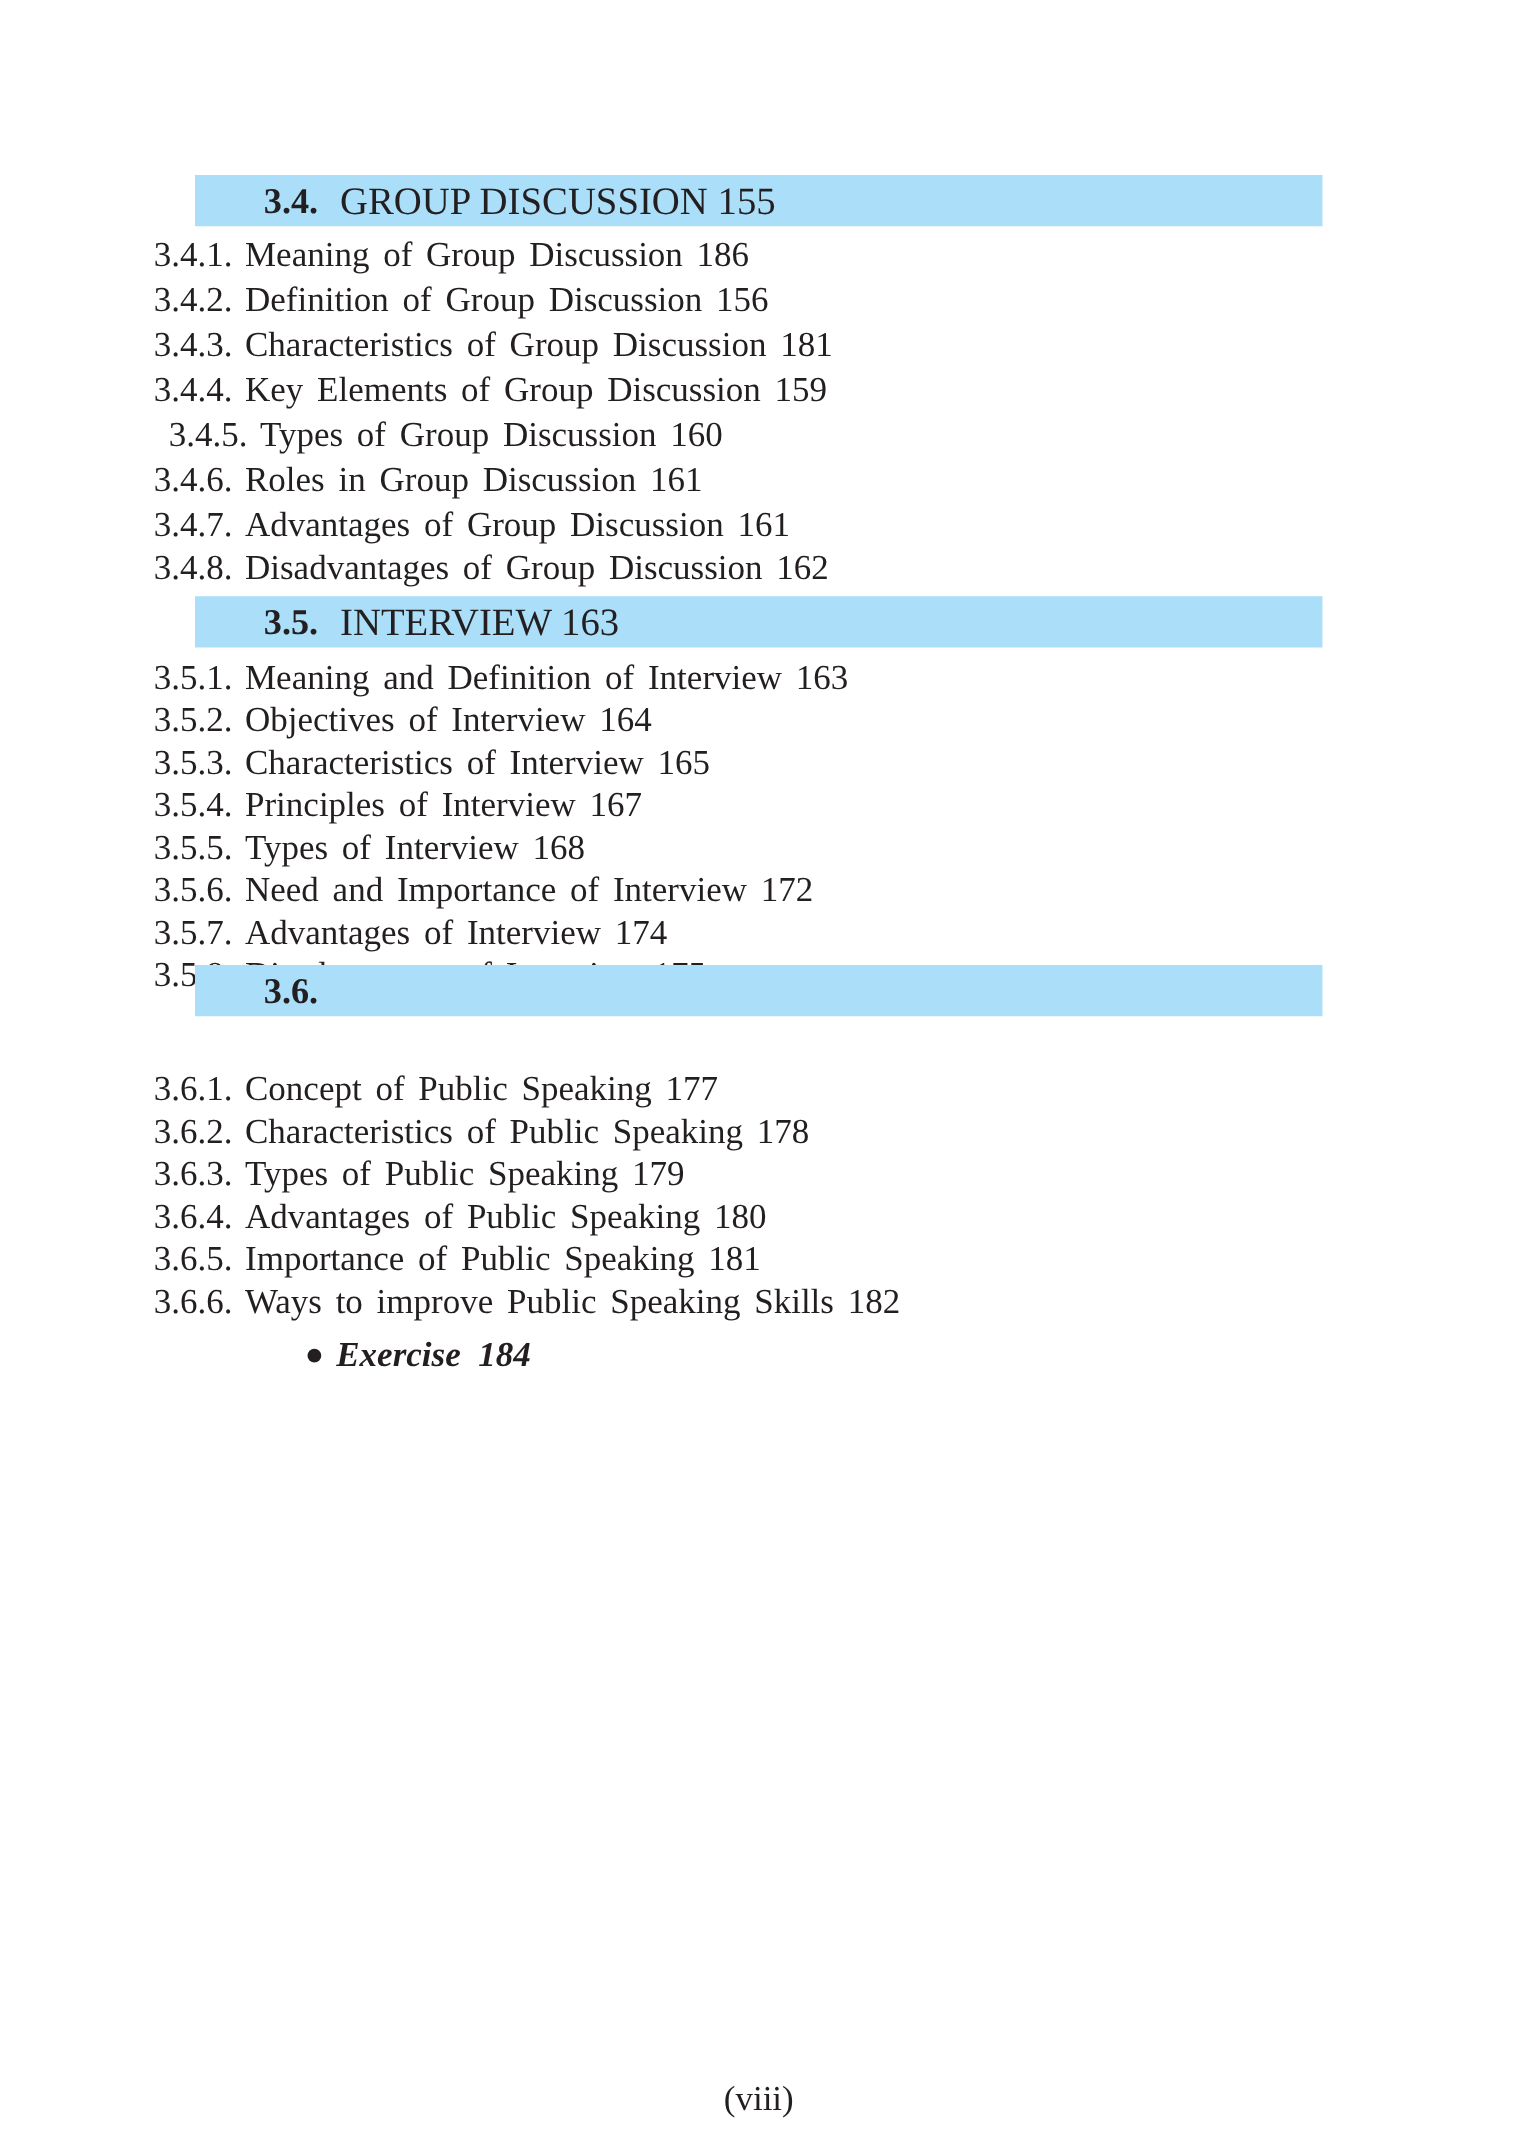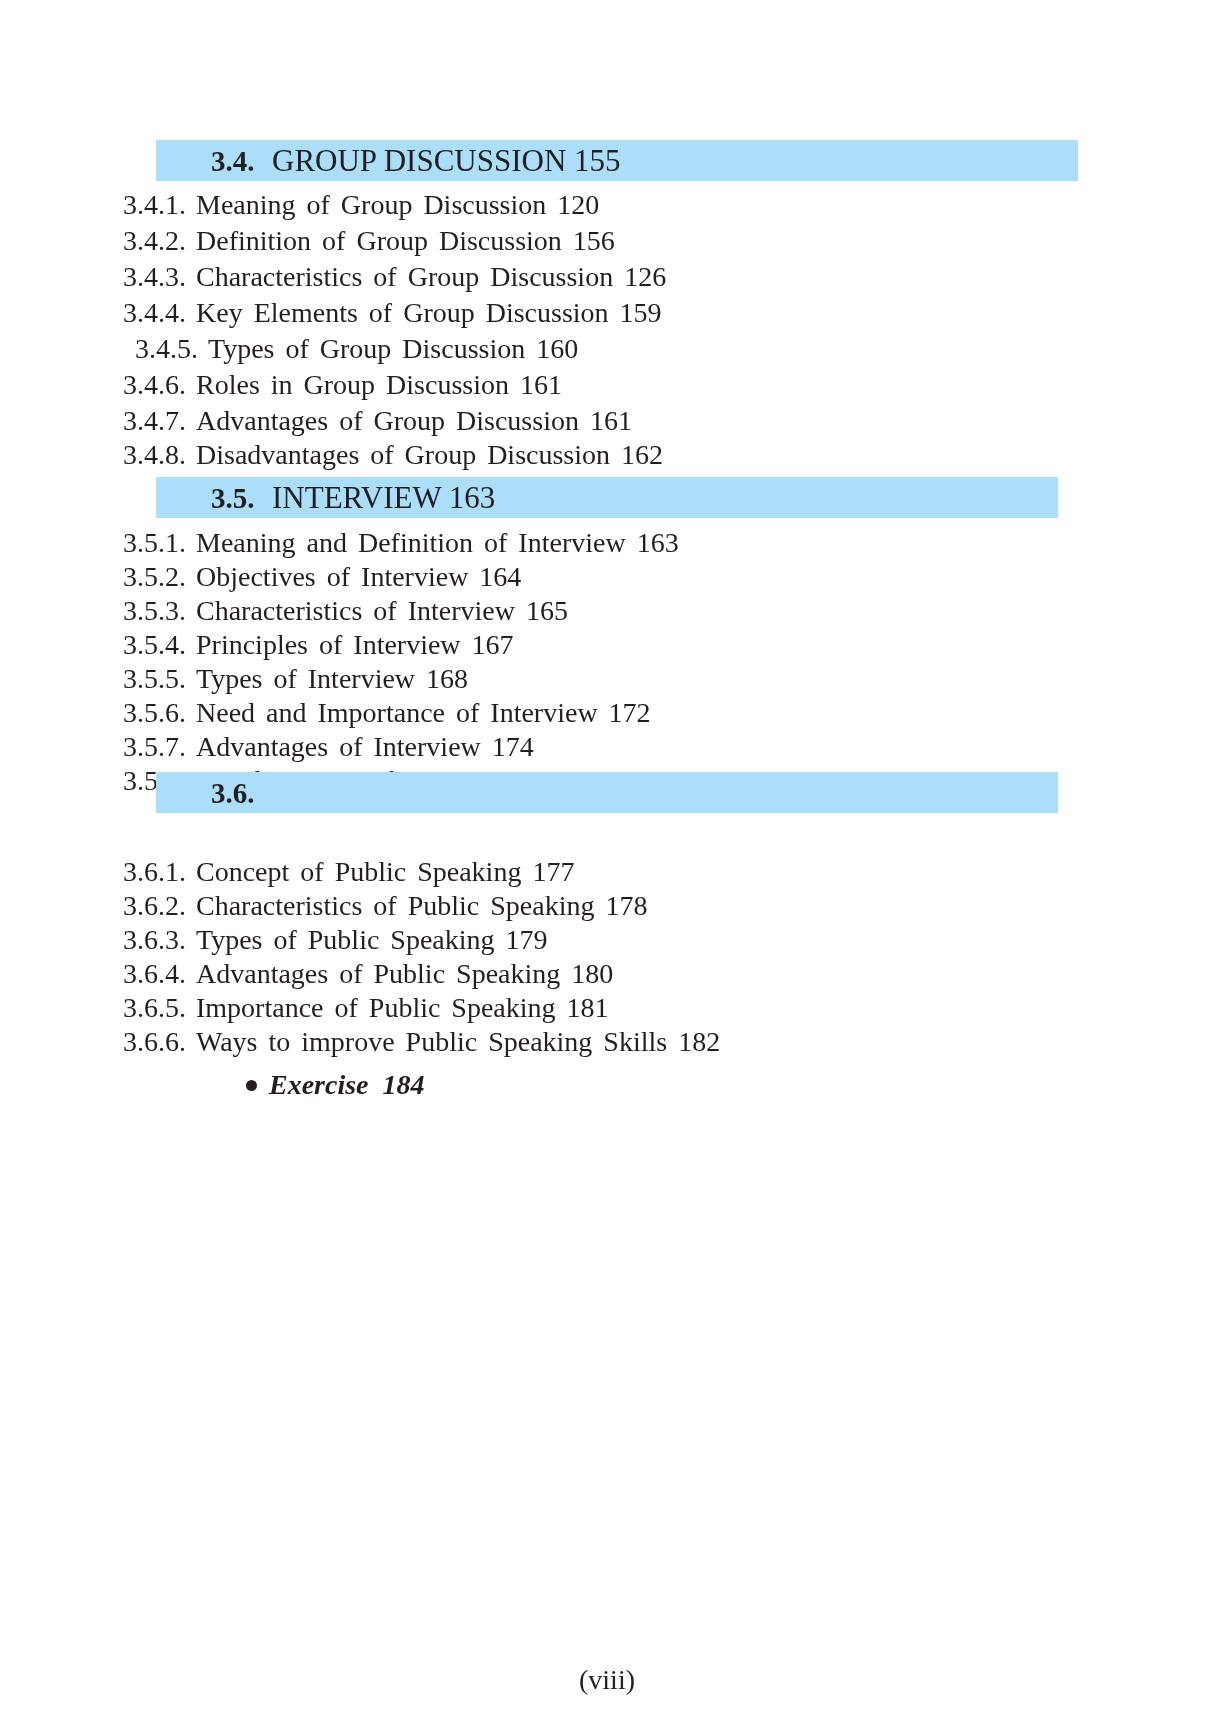--- a/index.html
+++ b/index.html
@@ -33,7 +33,7 @@
 </head>
 <body>
 
-<div class="band" style="top:140px;padding-left:20px;">
+<div class="band" style="top:140px;">
   <span class="num">3.4.</span>
   <span class="title">GROUP DISCUSSION 155</span>
 </div>

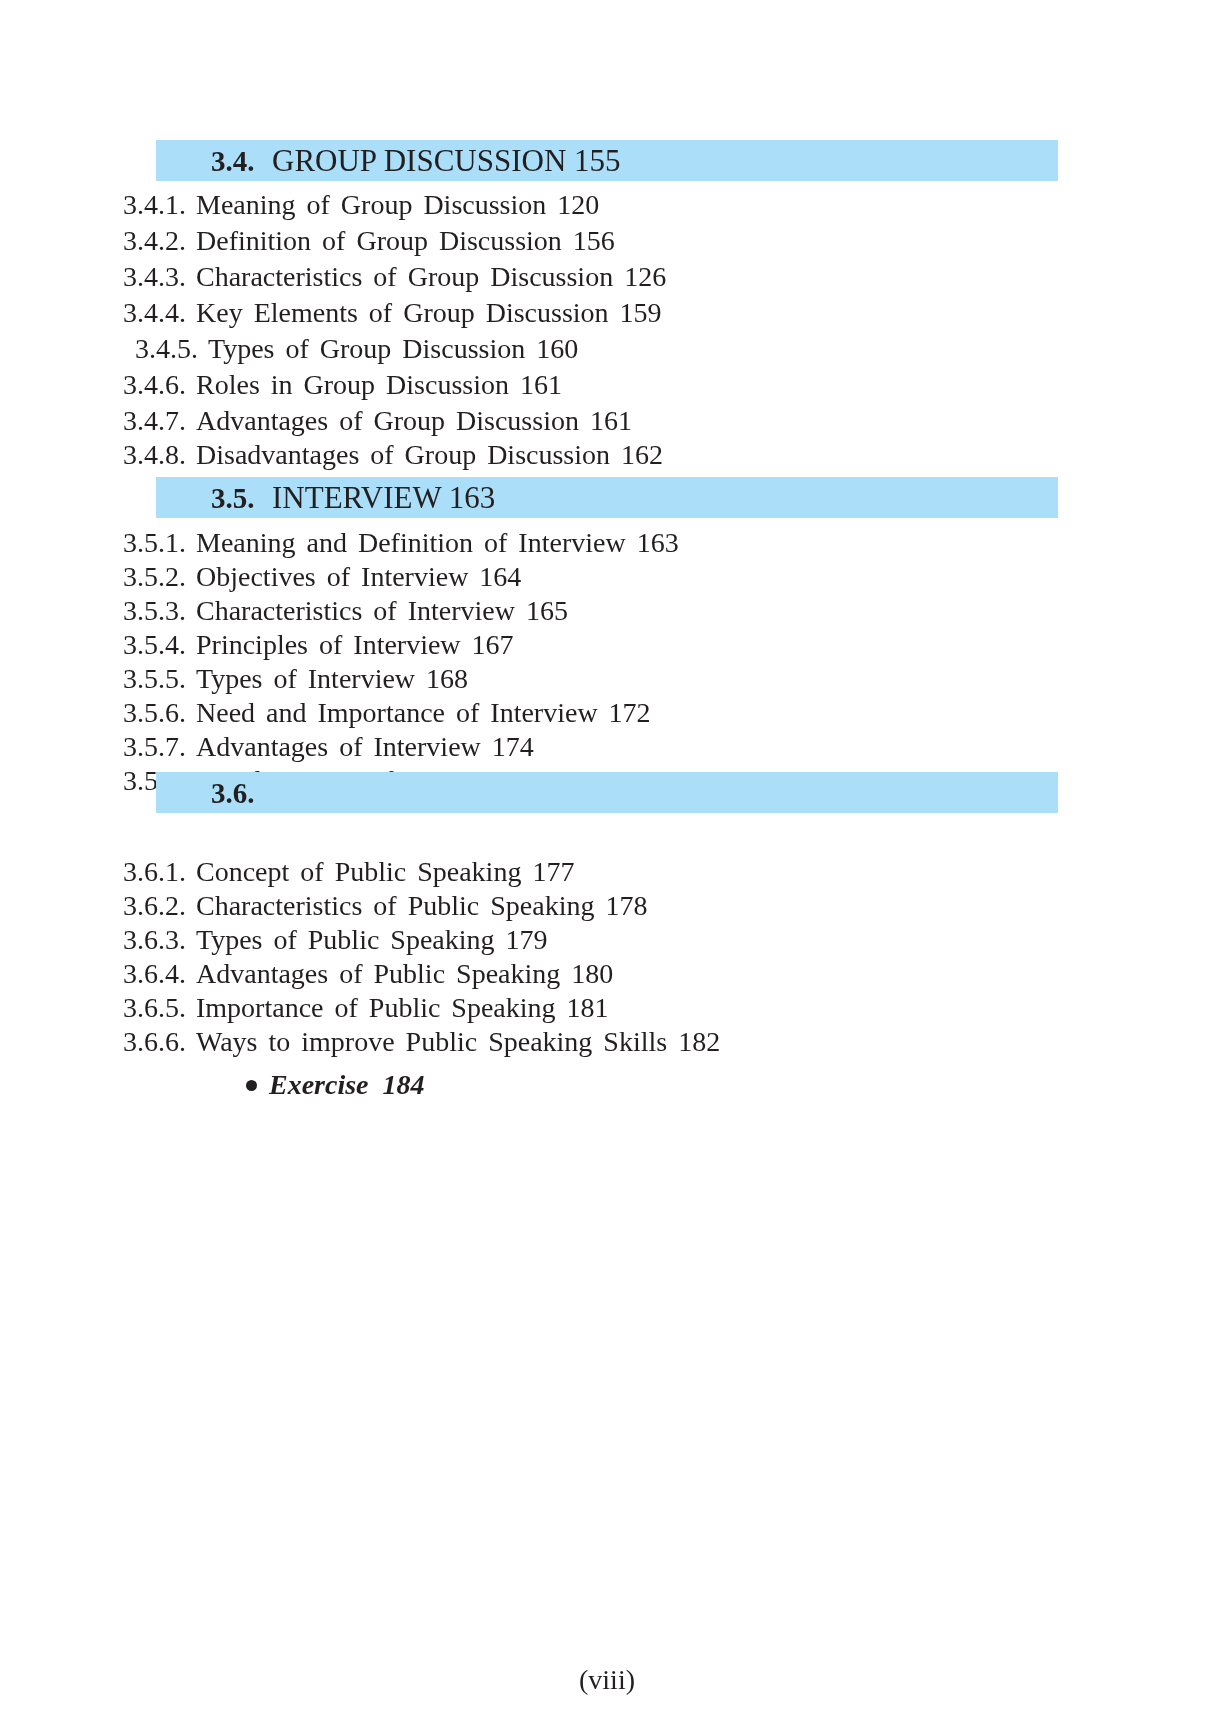--- a/index.html
+++ b/index.html
@@ -39,7 +39,7 @@
 </div>
 <div class="item" style="top:188px;left:110px;width:700px;">
     <span class="num">3.4.1.</span>
-    <span class="title">Meaning of Group Discussion 120</span>
+    <span class="title">Meaning of Group Discussion 186</span>
   </div>
 <div class="item" style="top:224px;left:110px;width:700px;">
     <span class="num">3.4.2.</span>

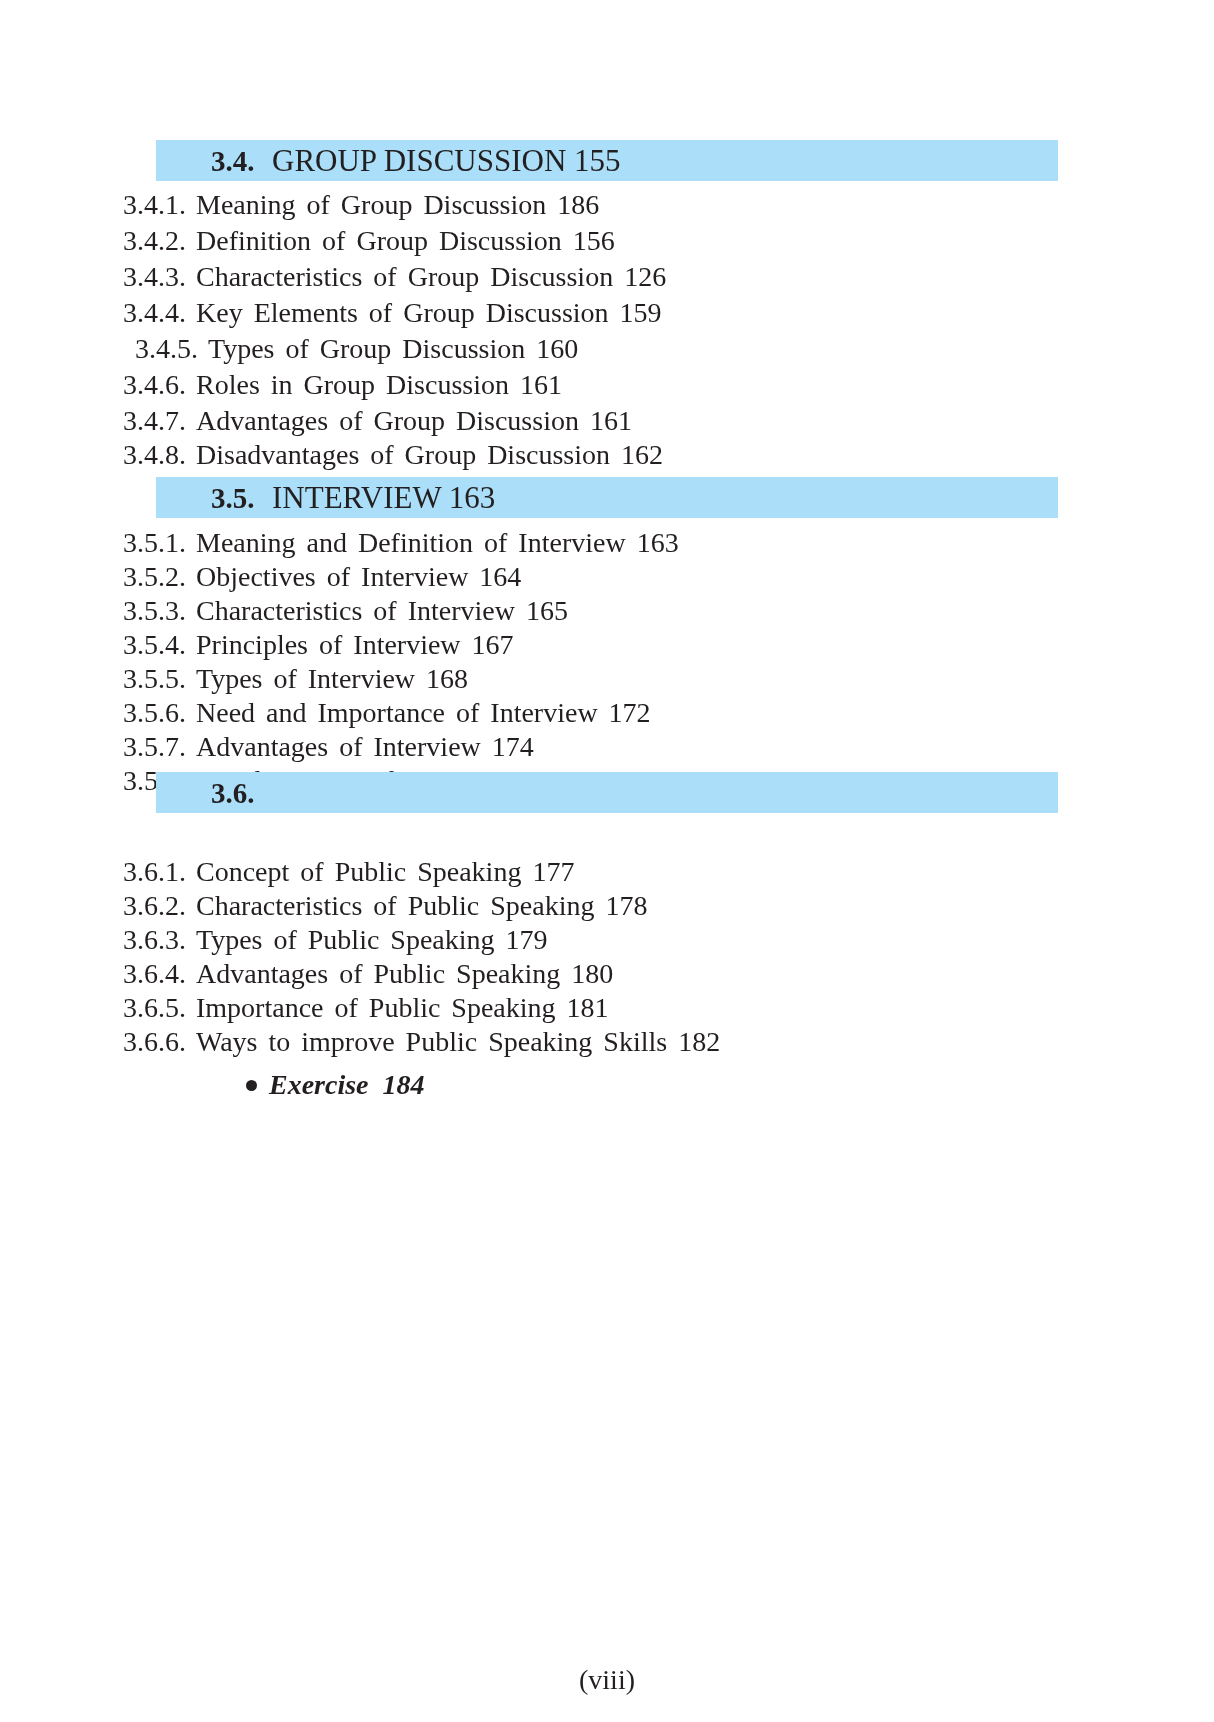--- a/index.html
+++ b/index.html
@@ -47,7 +47,7 @@
   </div>
 <div class="item" style="top:260px;left:110px;width:700px;">
     <span class="num">3.4.3.</span>
-    <span class="title">Characteristics of Group Discussion 126</span>
+    <span class="title">Characteristics of Group Discussion 181</span>
   </div>
 <div class="item" style="top:296px;left:110px;width:700px;">
     <span class="num">3.4.4.</span>

